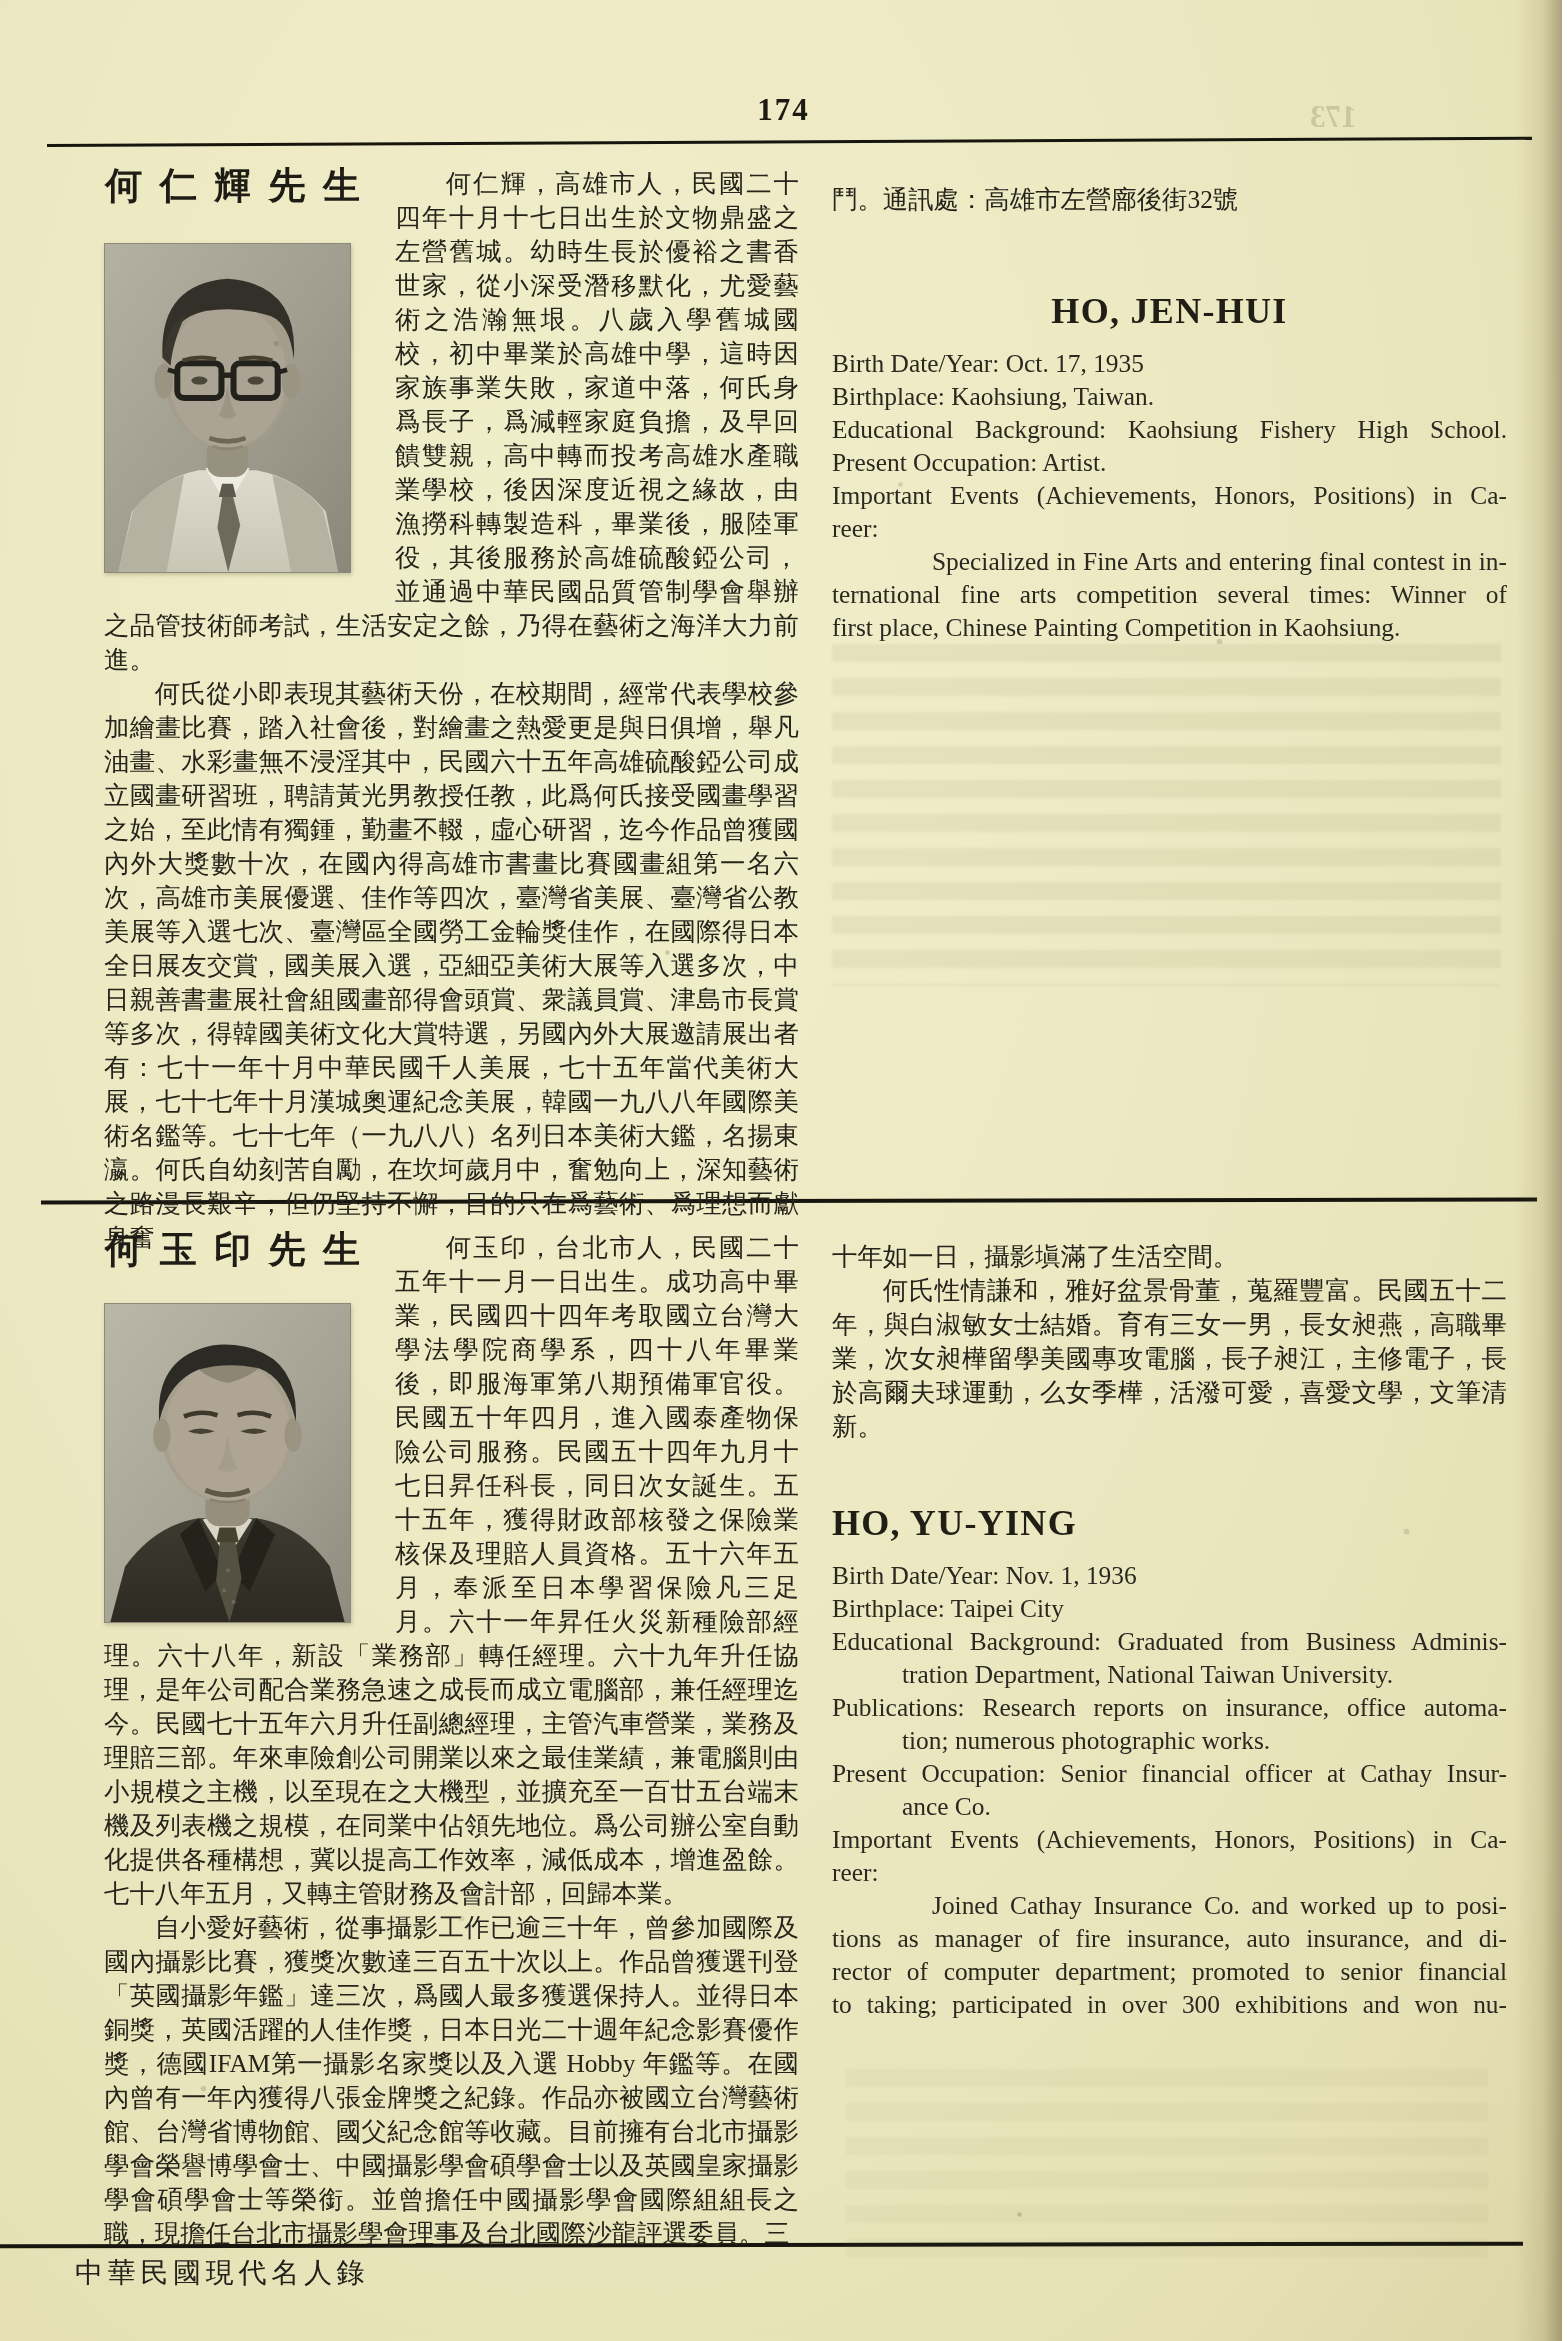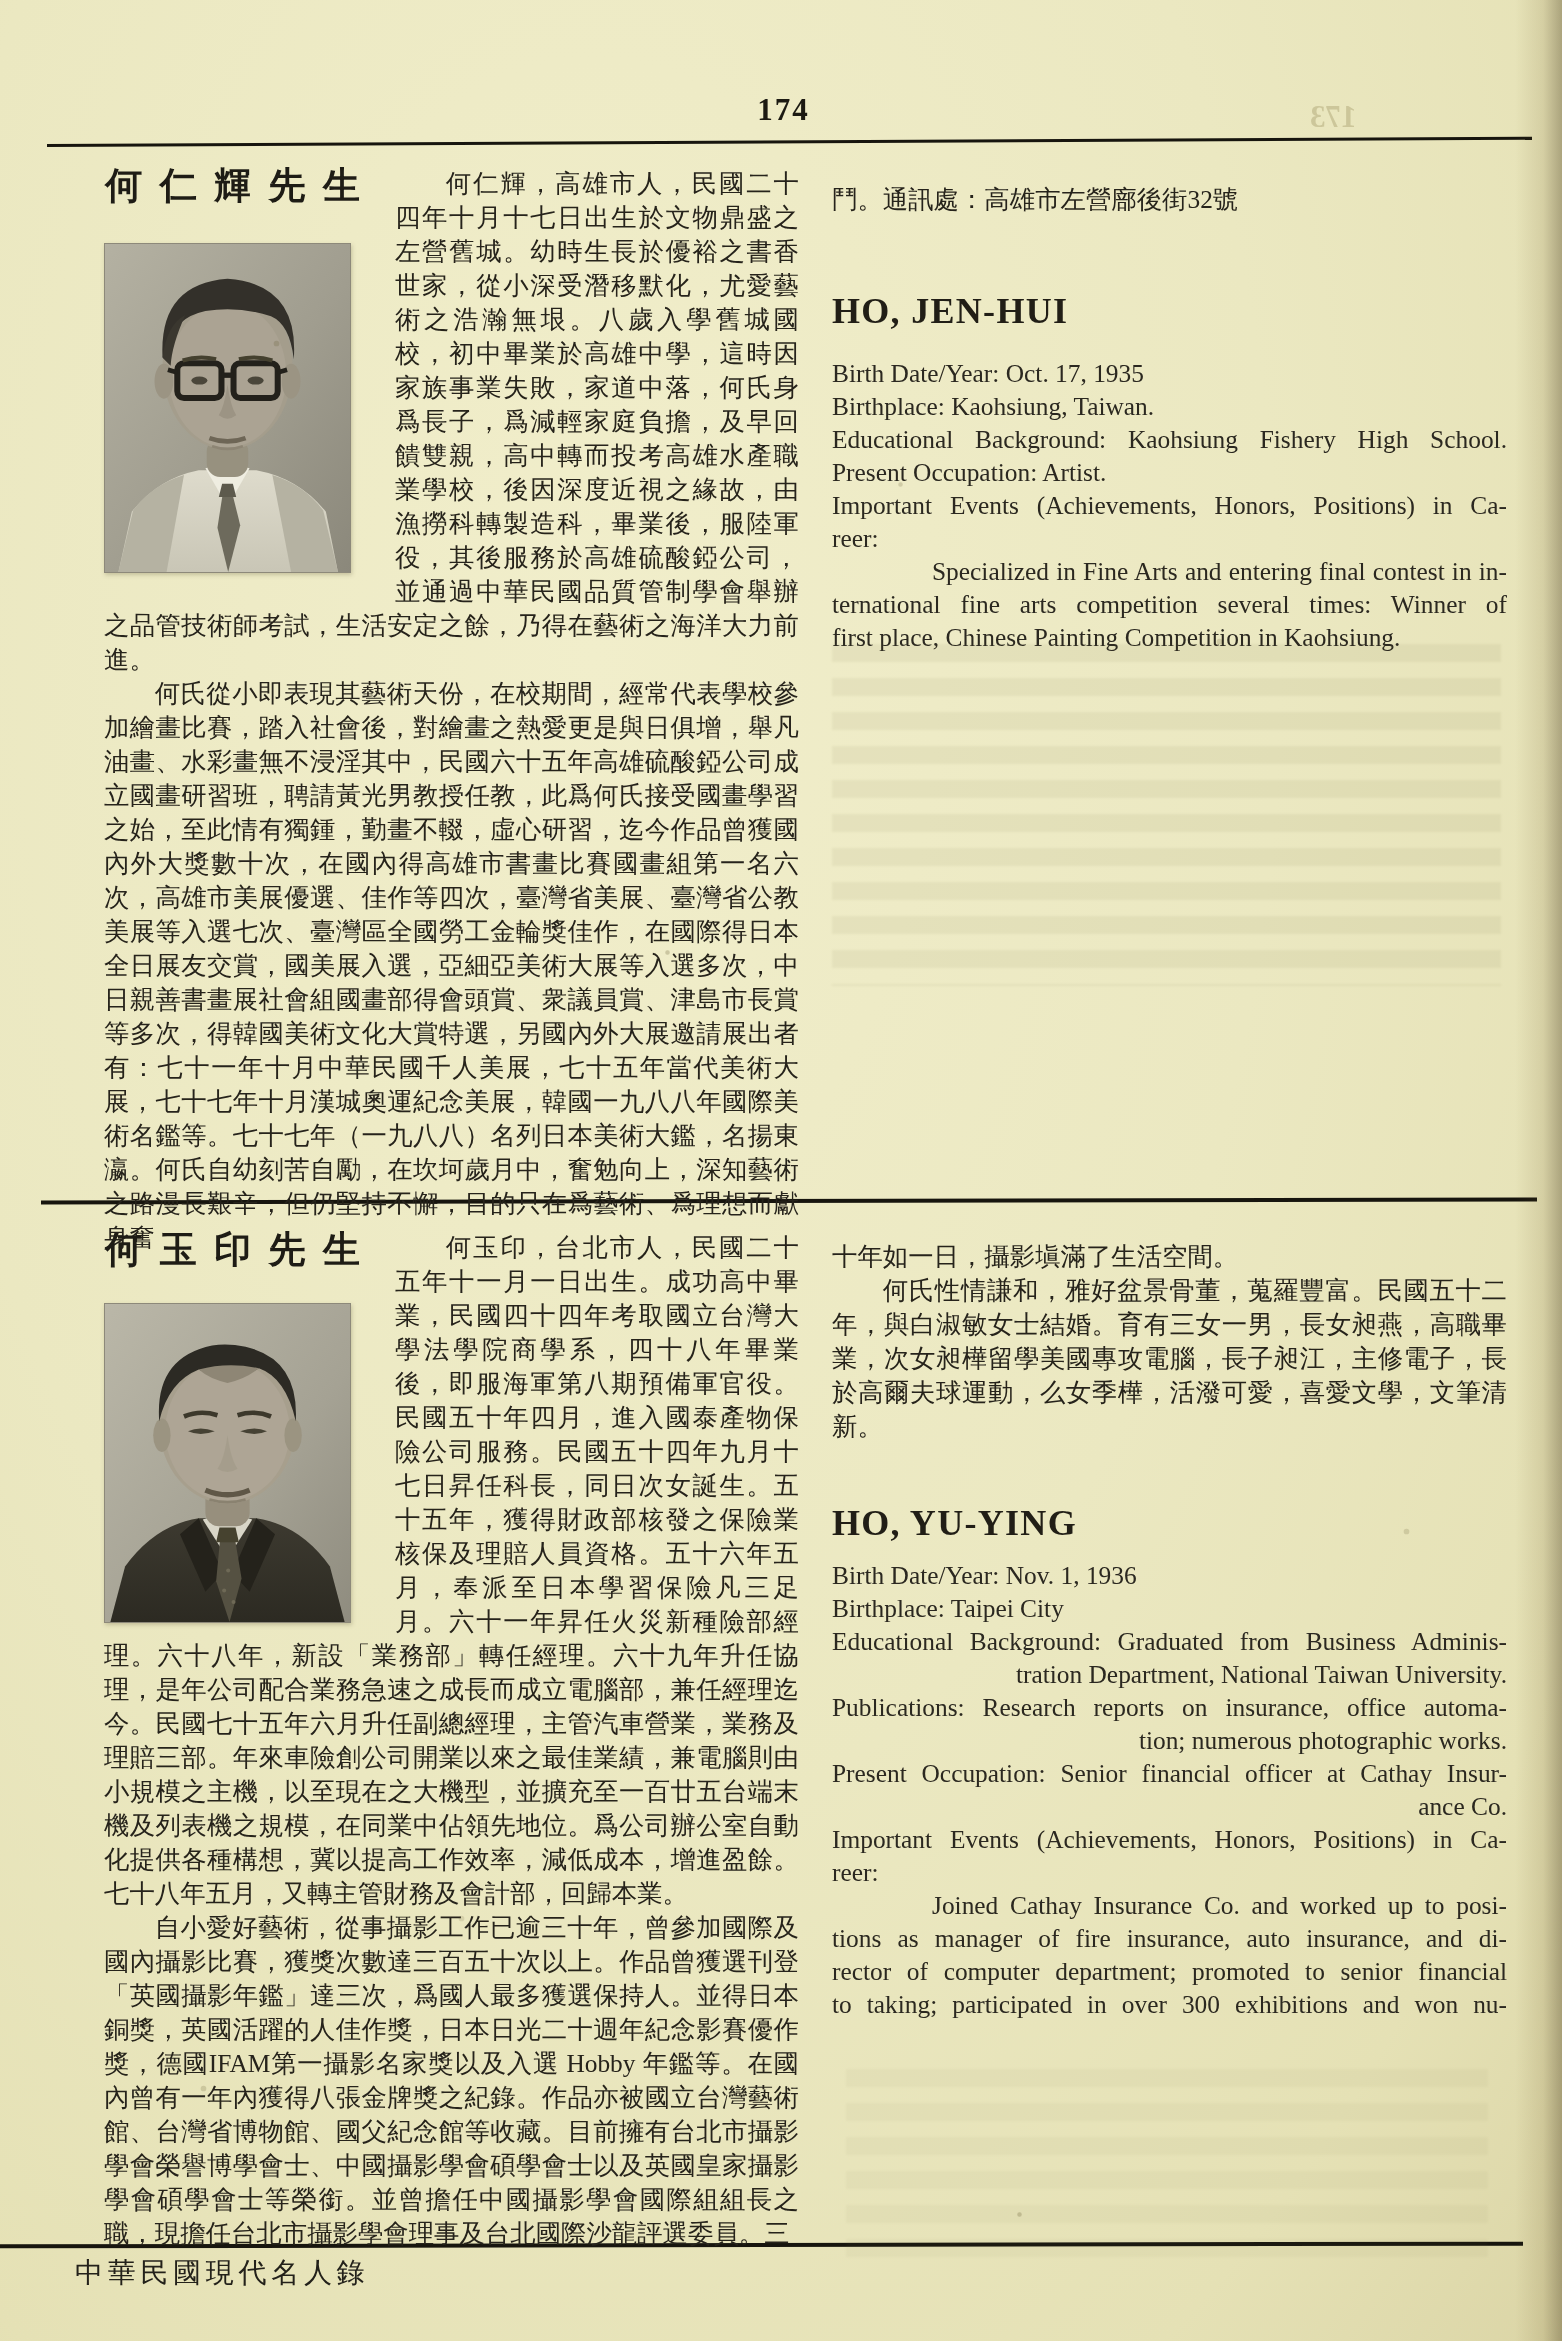--- a/index.html
+++ b/index.html
@@ -48,7 +48,7 @@
   .addr{font-size:25.4px;line-height:34px;color:#26231b;white-space:nowrap;margin:0;}
   
   .ename{font-size:36px;line-height:47px;font-weight:bold;letter-spacing:1.3px;color:#211e16;margin:0;}
-  .e1R .ename{margin-top:72px;margin-bottom:22px;}
+  .e1R .ename{margin-top:72px;margin-bottom:12px;text-align:center;}
   .e2R .ename{margin-top:57px;margin-bottom:12px;}
   .eline{font-size:25.4px;line-height:33px;color:#2b2820;}
   .eline.j{text-align:justify;text-align-last:justify;}

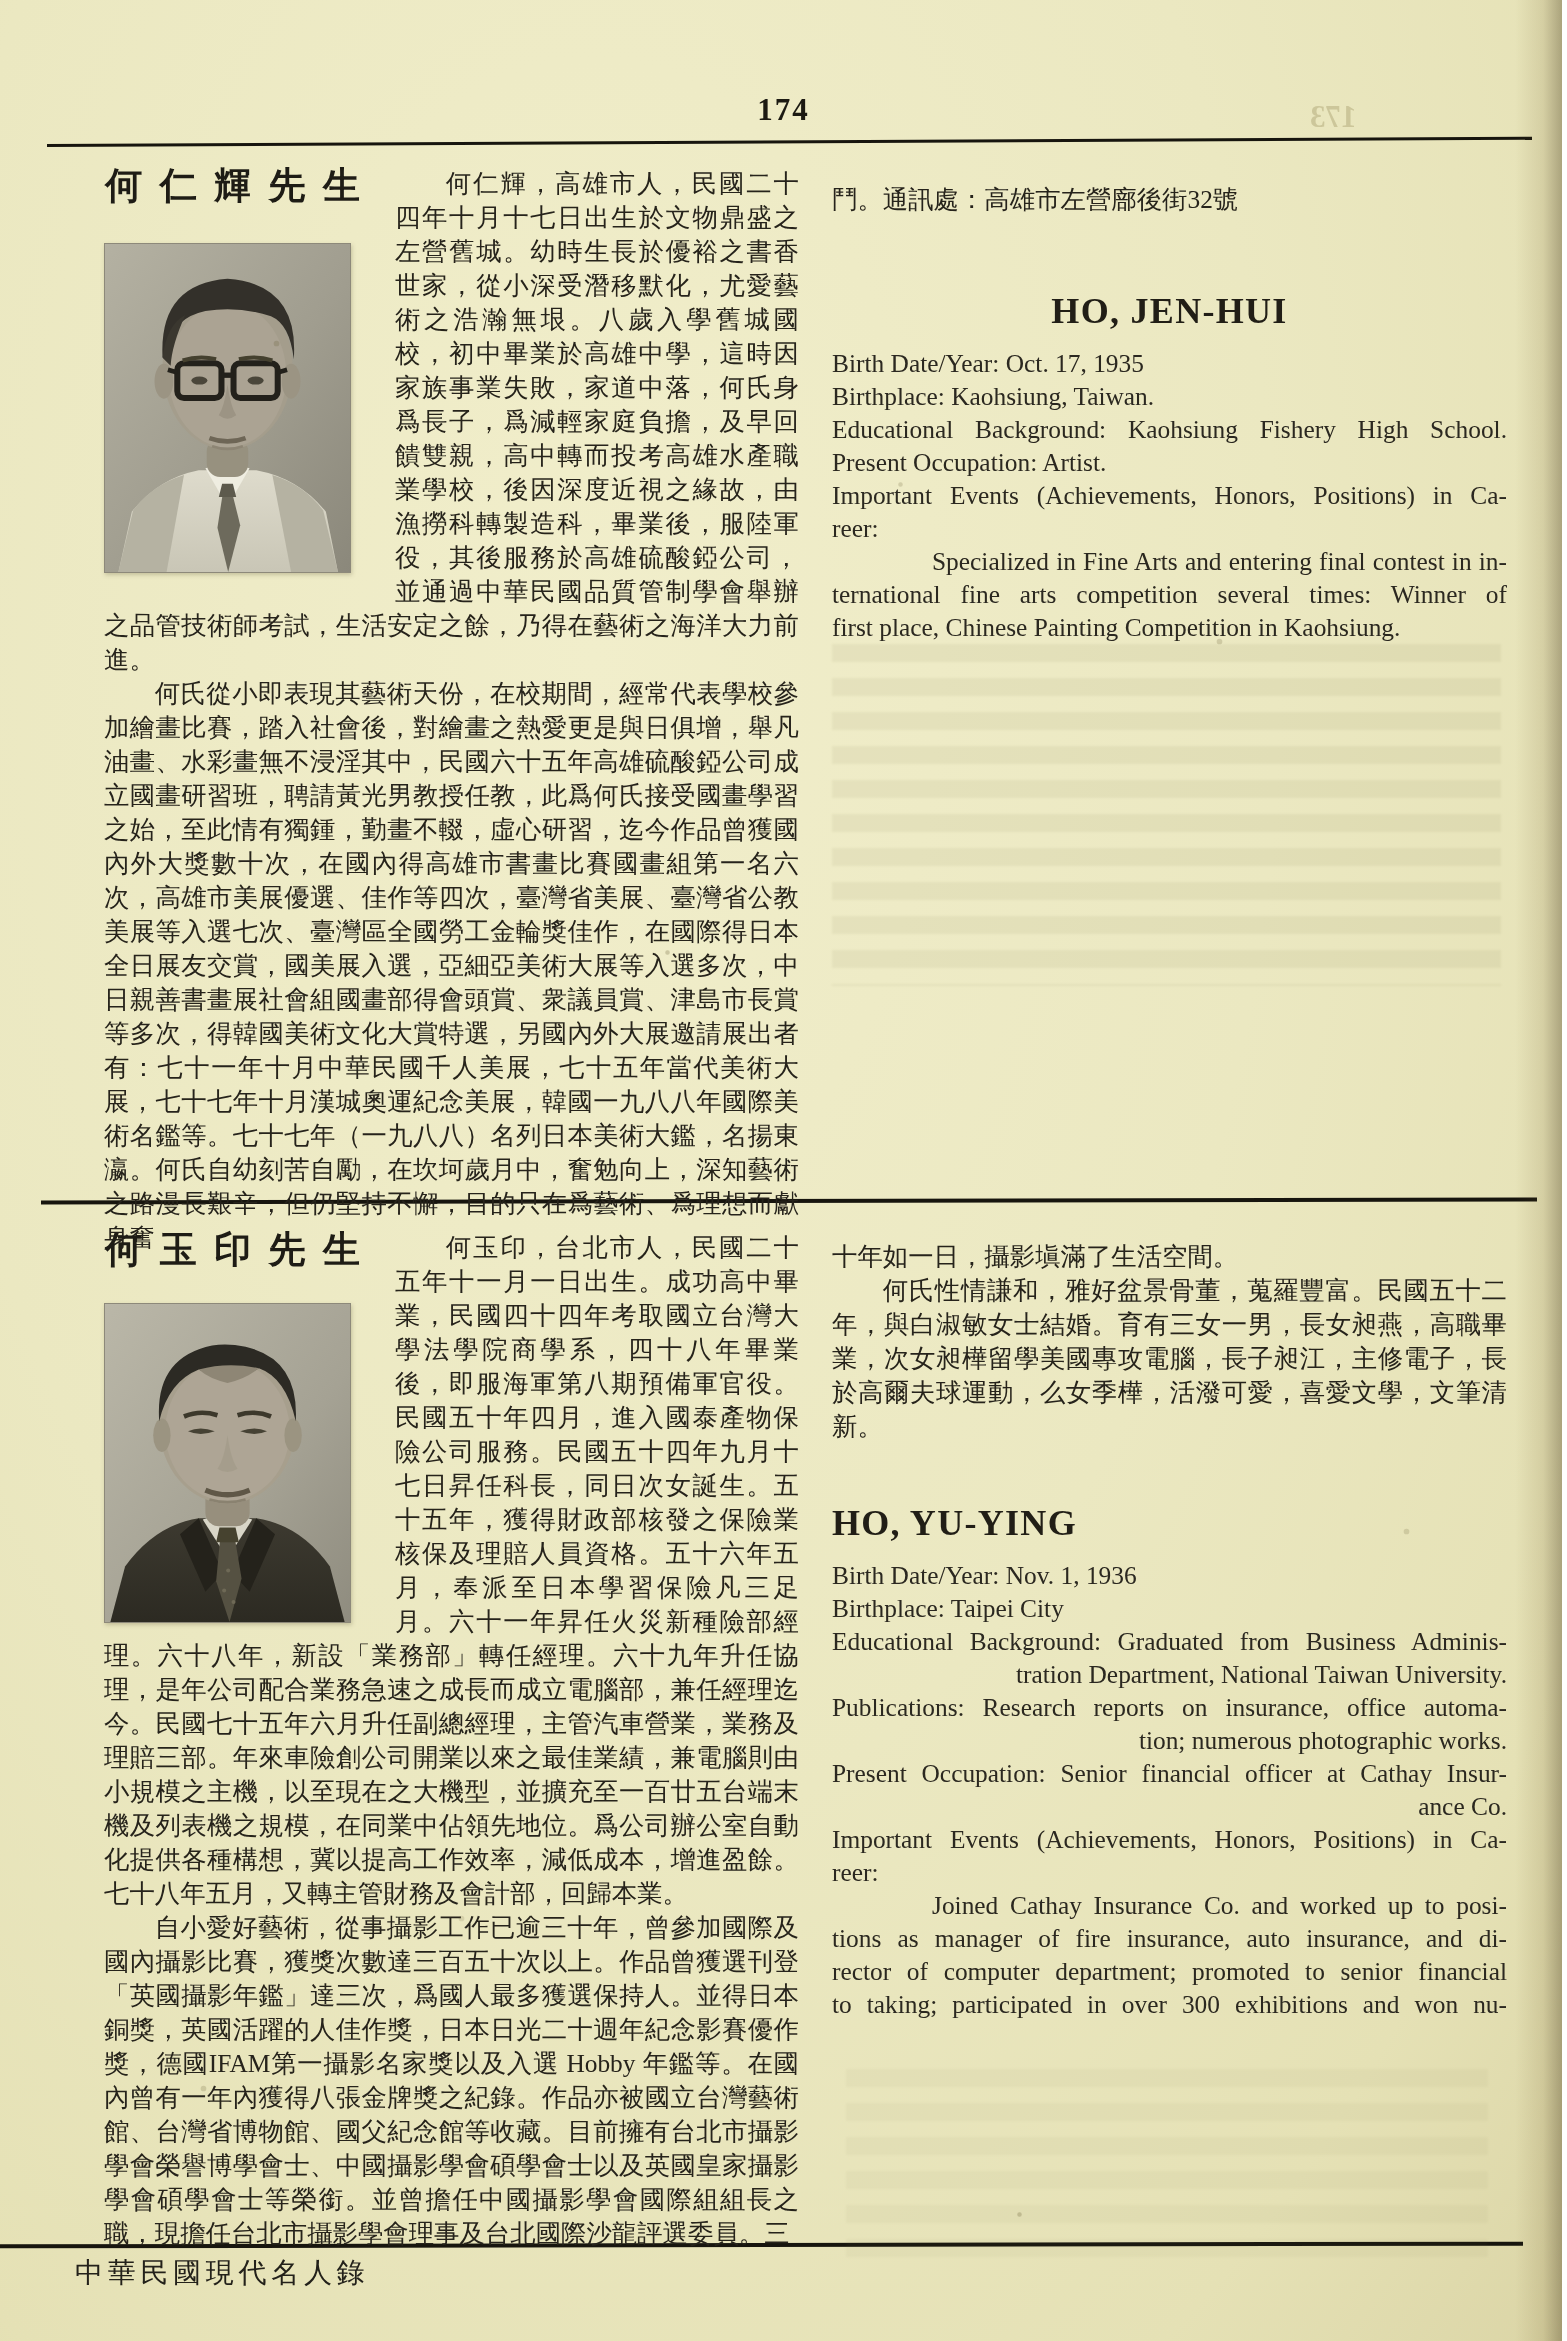--- a/index.html
+++ b/index.html
@@ -52,7 +52,7 @@
   .e2R .ename{margin-top:57px;margin-bottom:12px;}
   .eline{font-size:25.4px;line-height:33px;color:#2b2820;}
   .eline.j{text-align:justify;text-align-last:justify;}
-  .eline.cont{padding-left:70px;text-align:right;}
+  .eline.cont{padding-left:70px;}
   .eline.pind{text-indent:100px;}
   
   .bleed{

